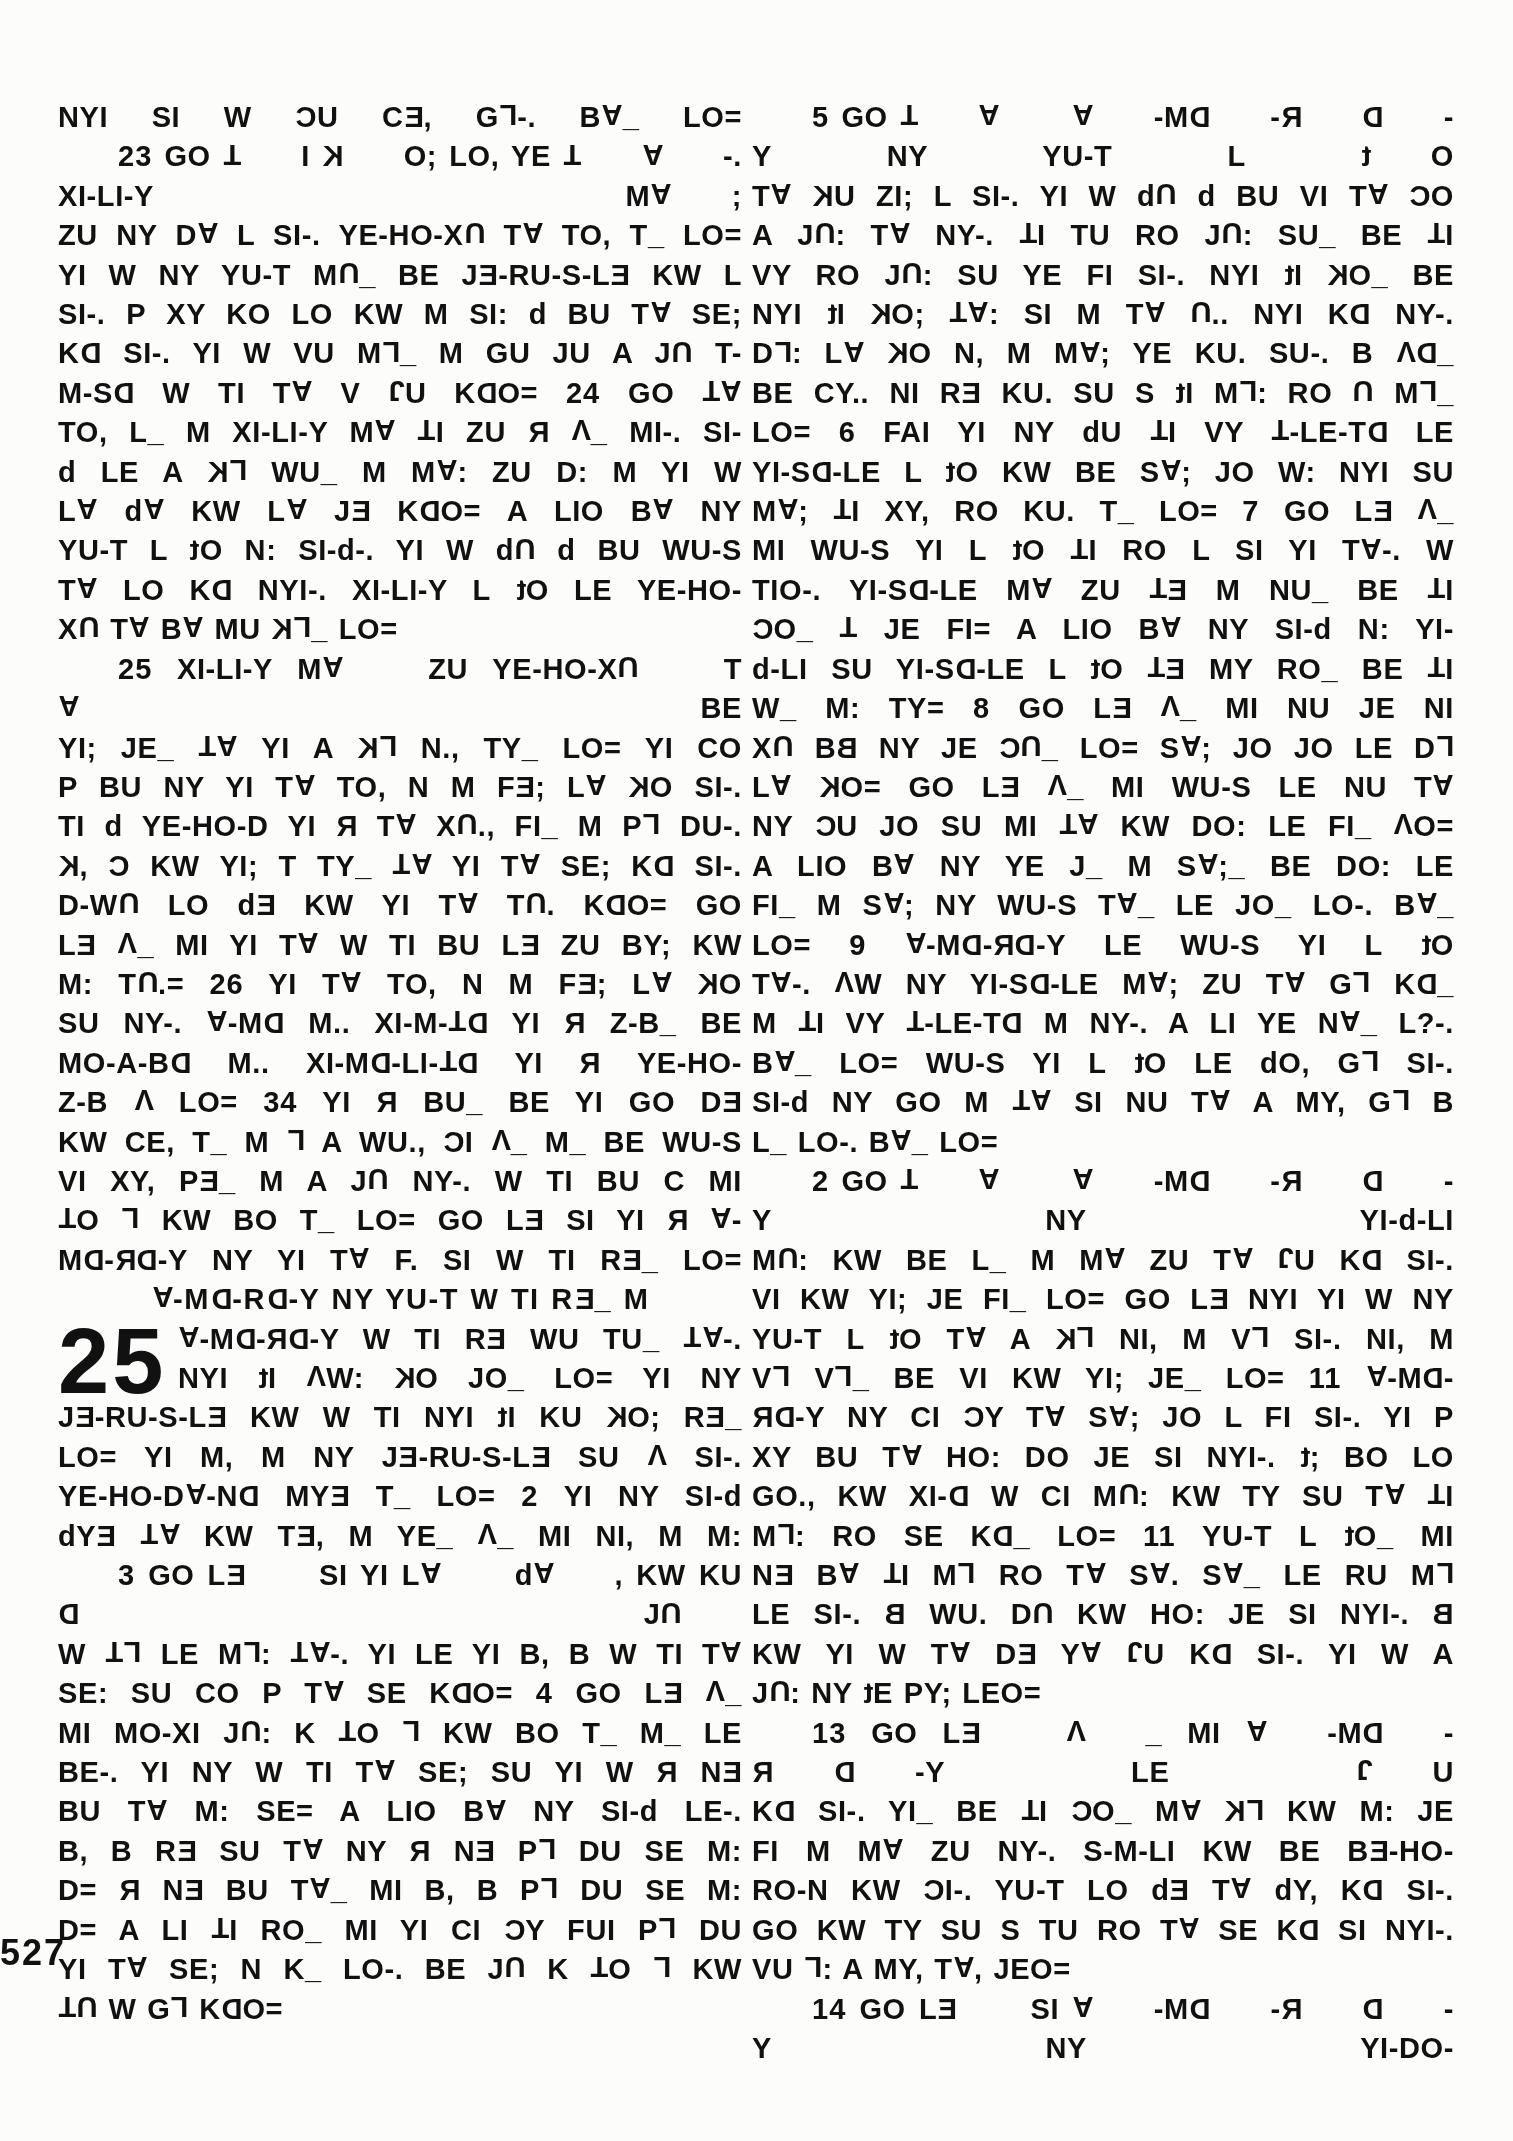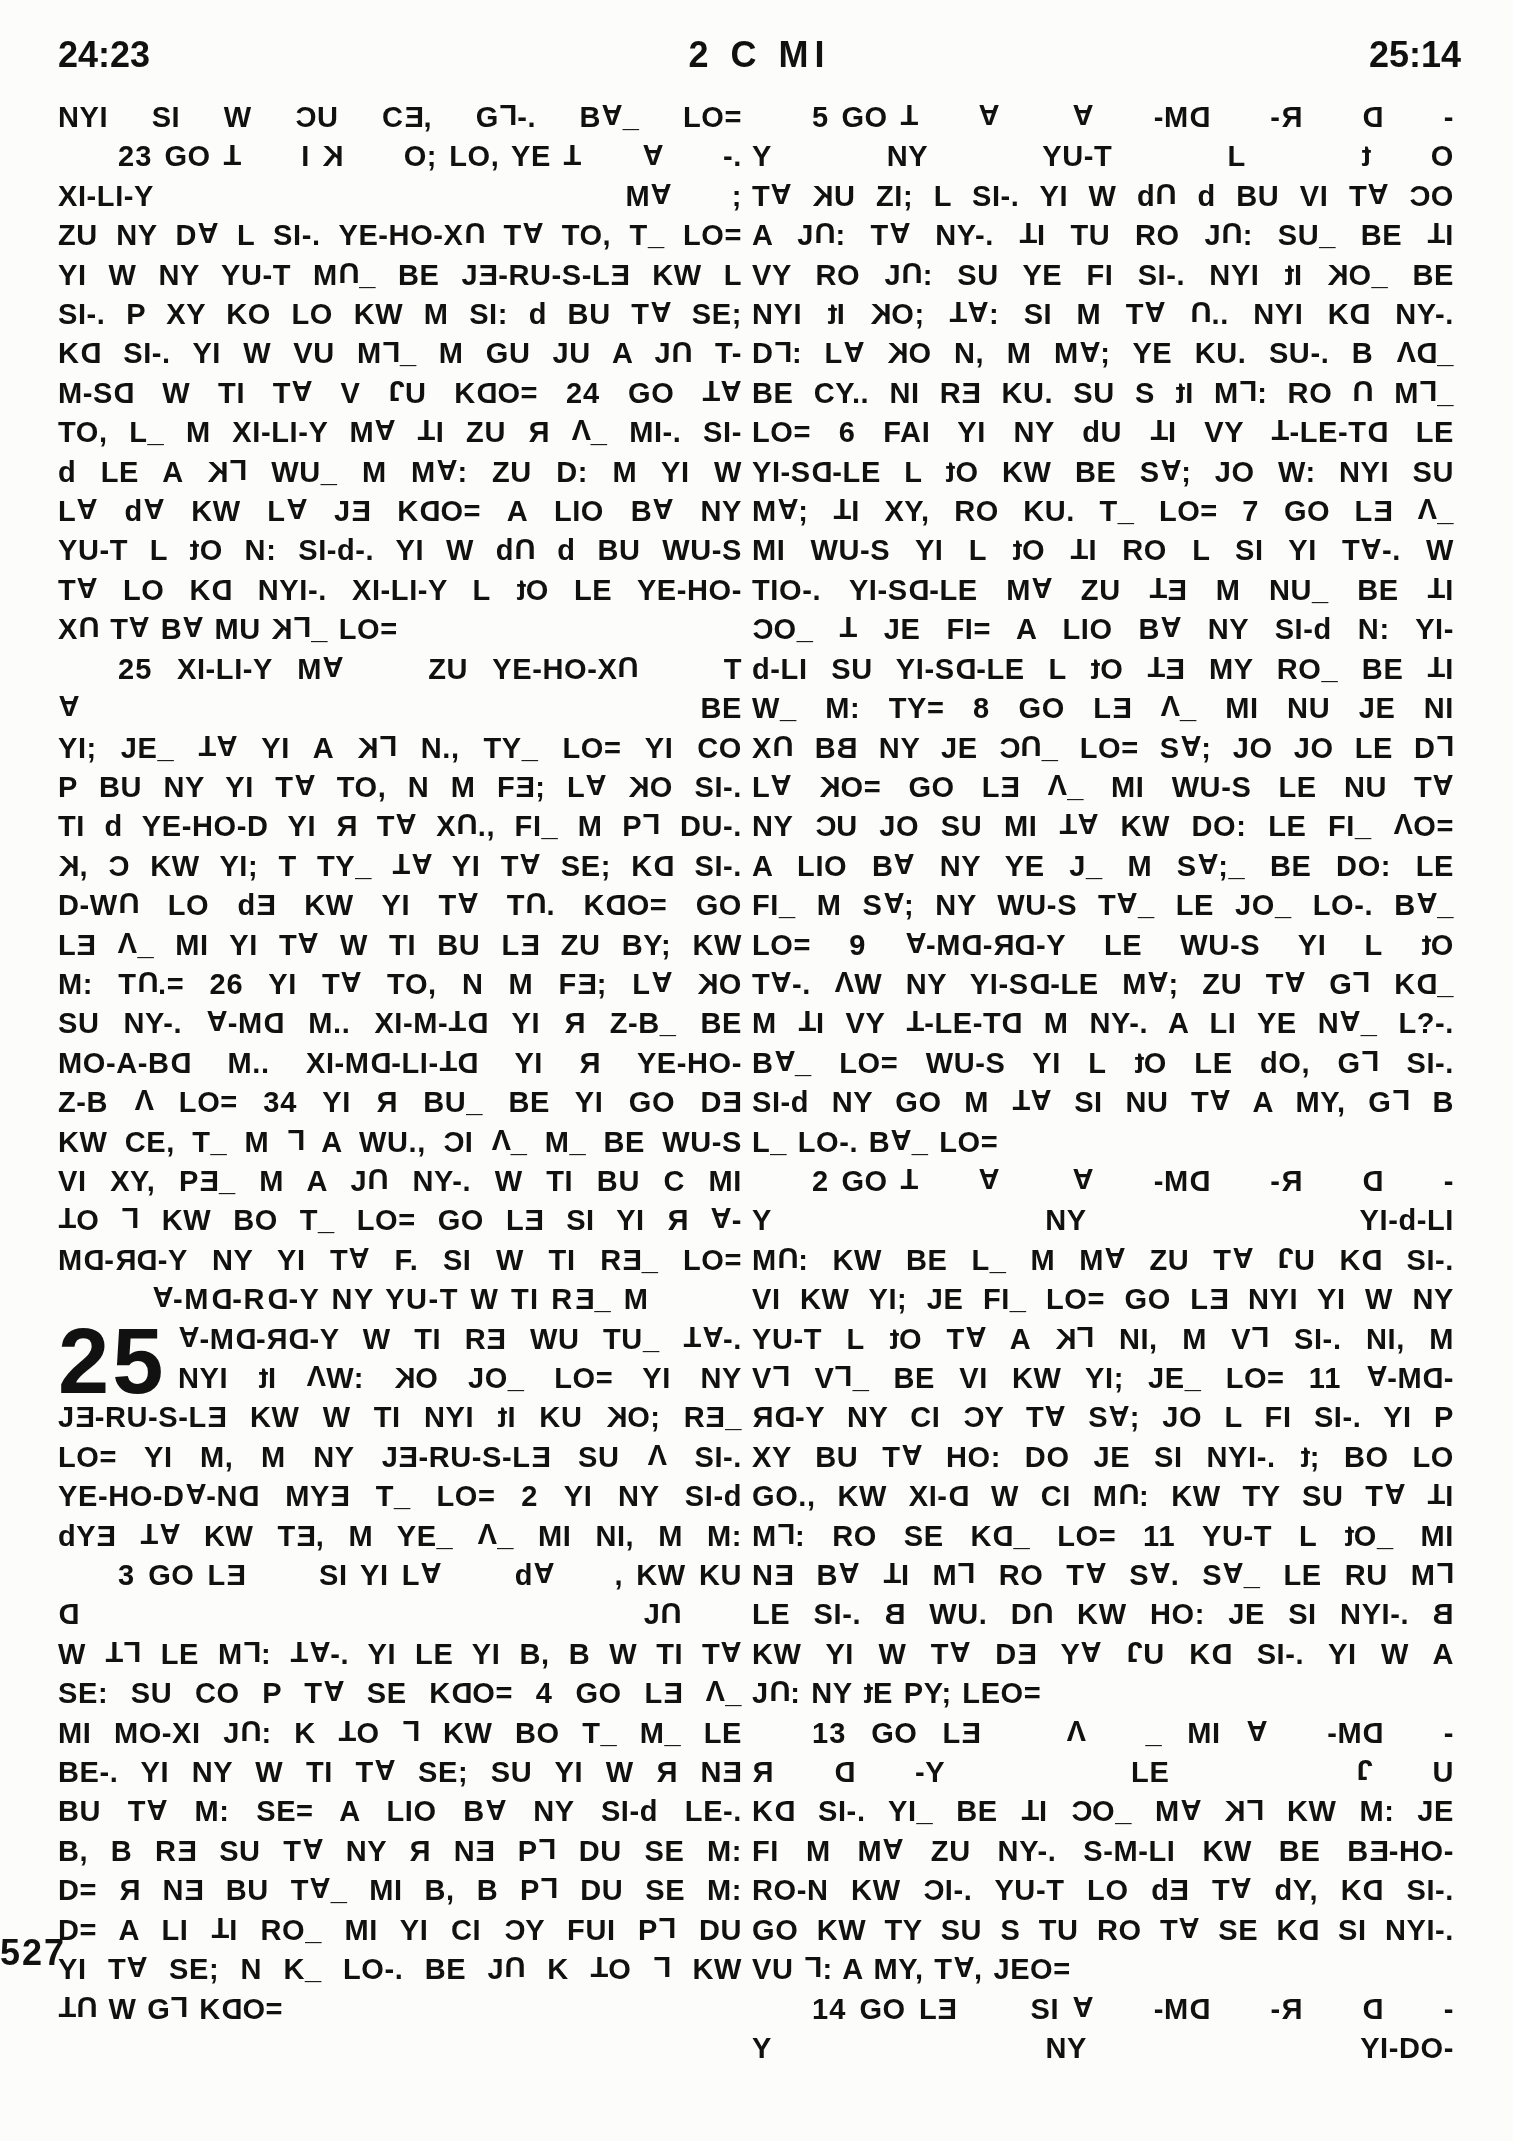--- a/index.html
+++ b/index.html
@@ -32,11 +32,6 @@
 <body>
 
 <div class="page">
-  <div class="hdr">
-    <span class="hl">24:23</span>
-    <span class="hc">2 C MI</span>
-    <span class="hr">25:14</span>
-  </div>
   <div class="cols">
     <div class="col left" id="col-left">
         <div class="line">NYI SI W <span class="g fx">C</span>U C<span class="g fx">E</span>, G<span class="g r2">L</span>-. B<span class="g r2">A</span>_ LO=</div>

